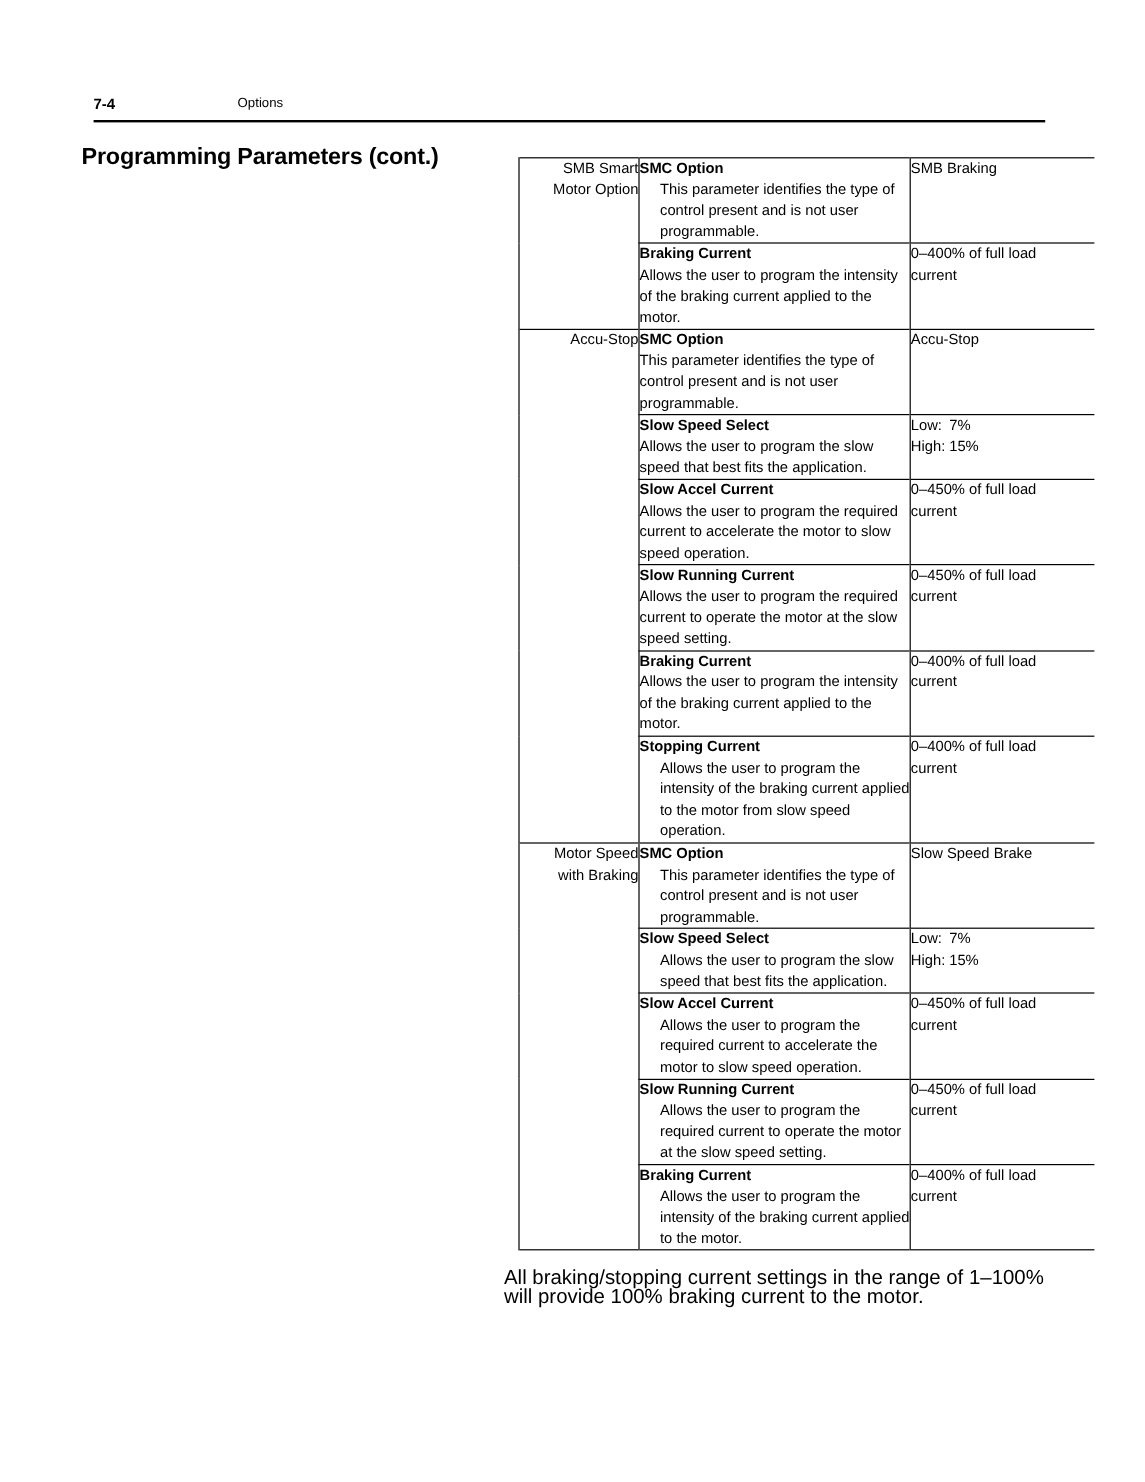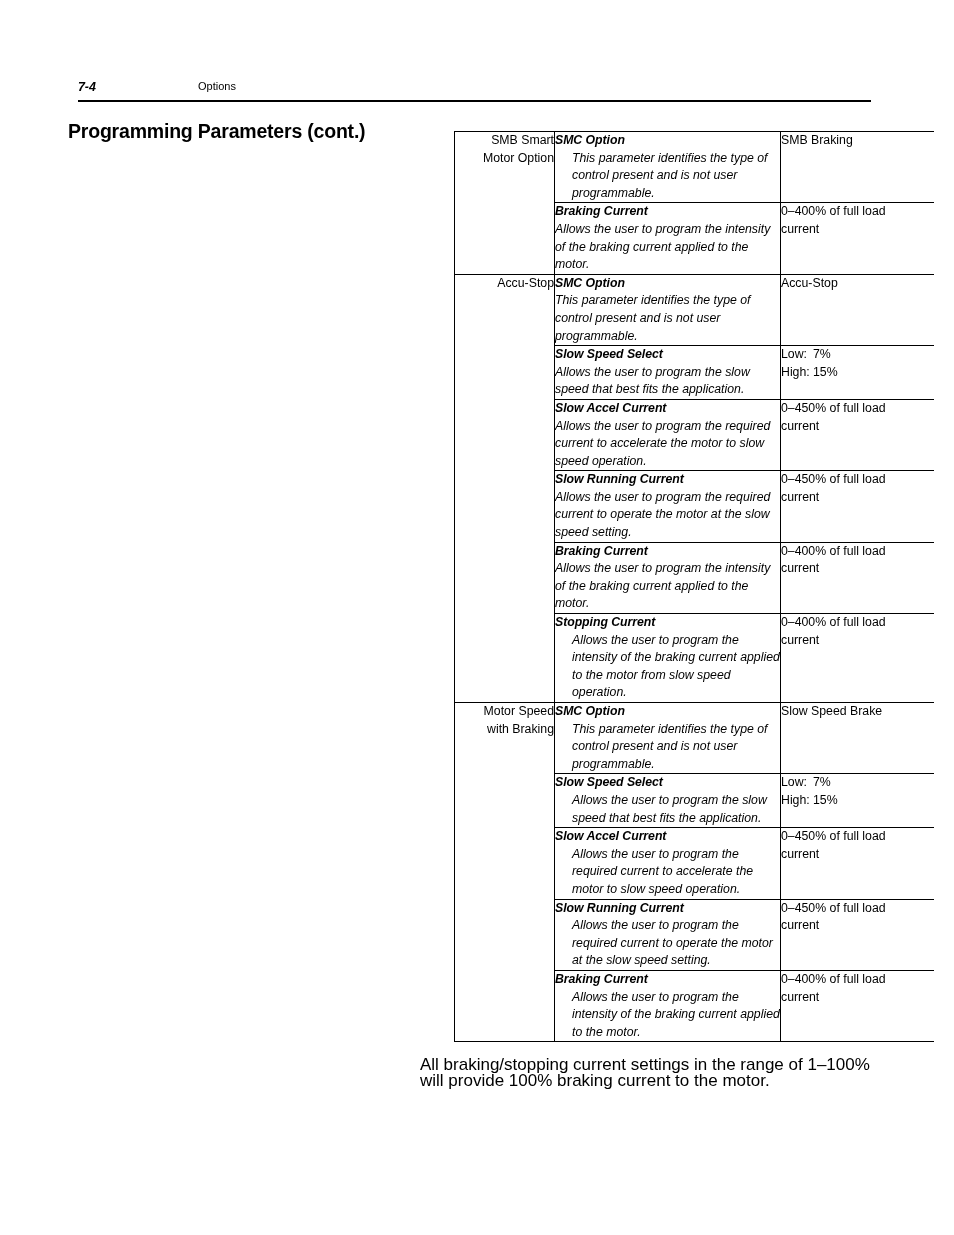--- a/index.html
+++ b/index.html
@@ -38,7 +38,6 @@
     font-size: 12.5px;
     font-weight: bold;
     letter-spacing: -0.1px;
-    font-style: italic;
   }
   .rh-section {
     position: absolute;

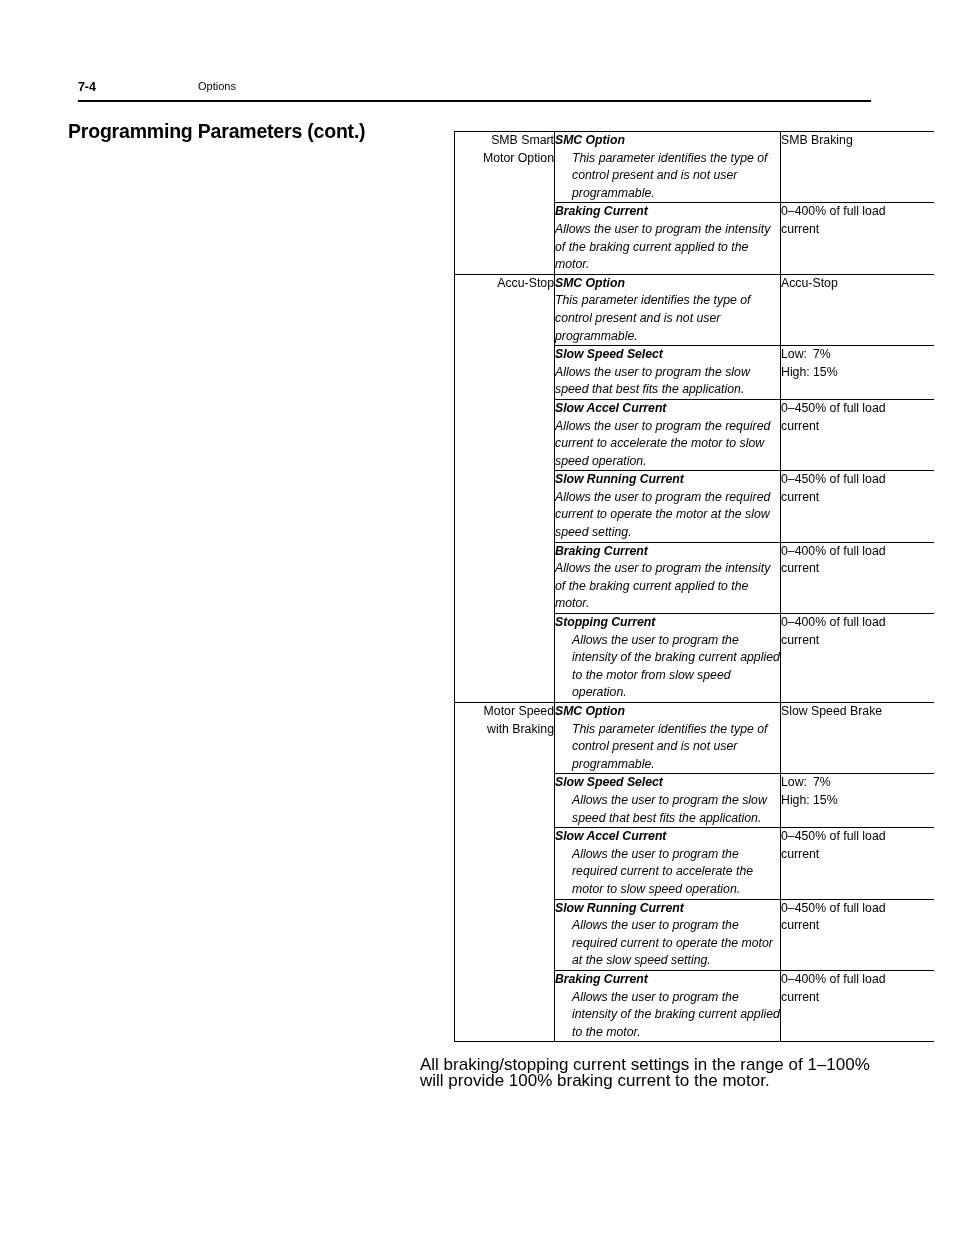--- a/index.html
+++ b/index.html
@@ -69,7 +69,7 @@
   
   .table-wrap {
     position: absolute;
-    left: 414px;
+    left: 392px;
     top: 131px;
     width: 479px;
     padding-left: 40px;

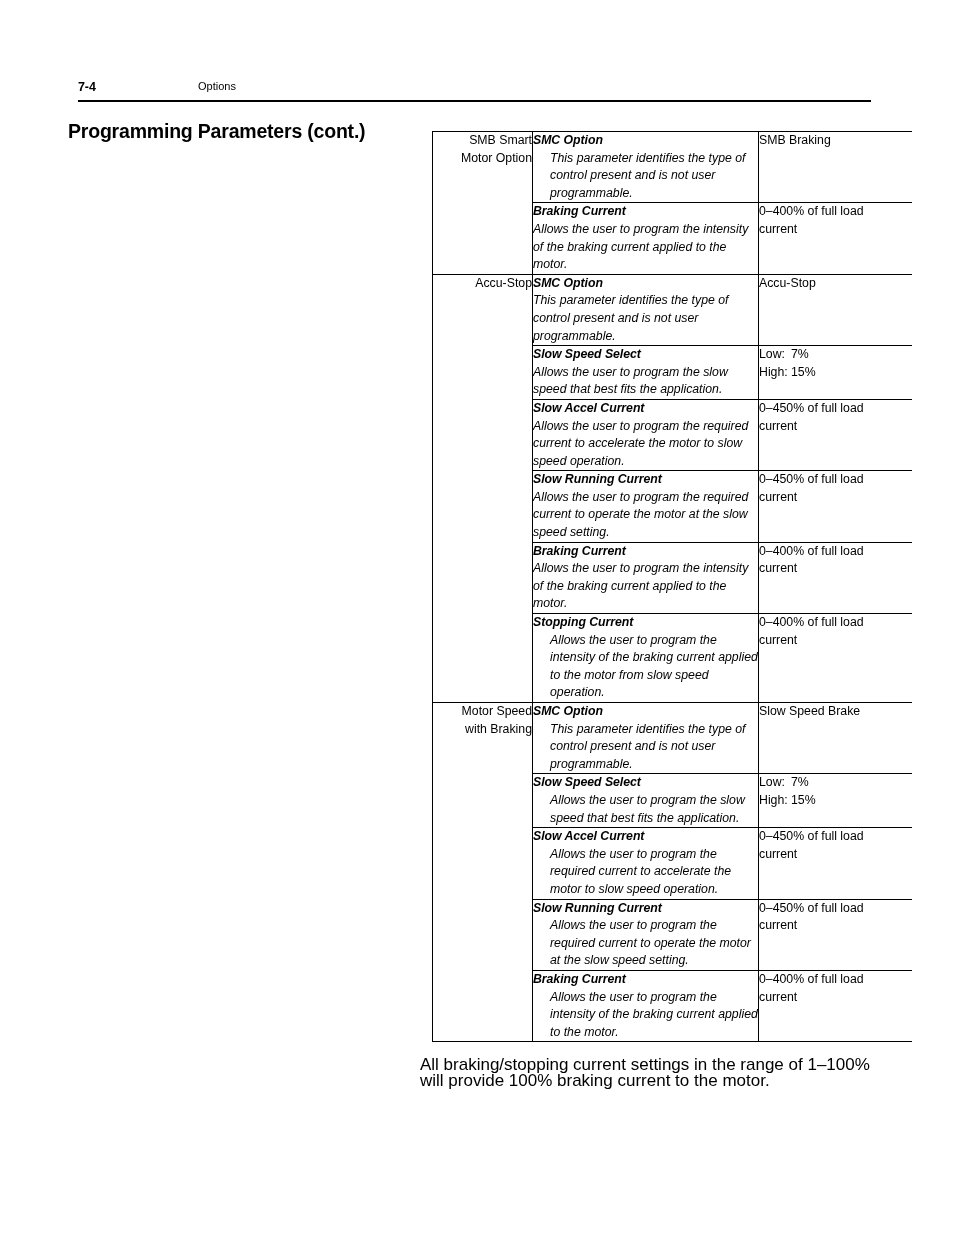--- a/index.html
+++ b/index.html
@@ -106,7 +106,6 @@
   td.col-desc {
     border-right: 1.2px solid #000;
     padding: 5px 10px 7px 8px;
-    font-style: italic;
   }
   td.col-desc .p-name {
     font-weight: bold;

